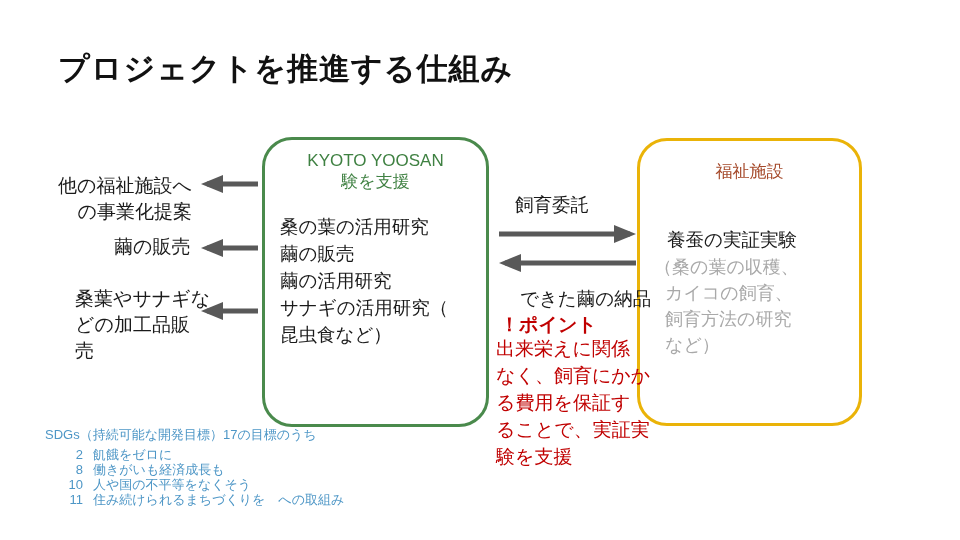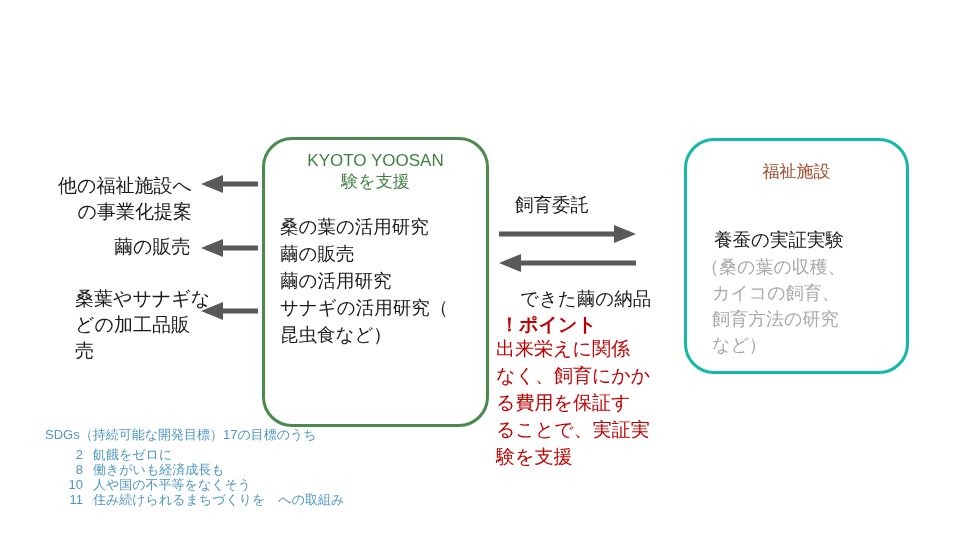--- a/index.html
+++ b/index.html
@@ -136,6 +136,7 @@
 
 <div class="canvas">
 
+  <div class="slide-title">プロジェクトを推進する仕組み</div>
 
   <svg class="arrows" width="960" height="540" viewBox="0 0 960 540">
     <defs>

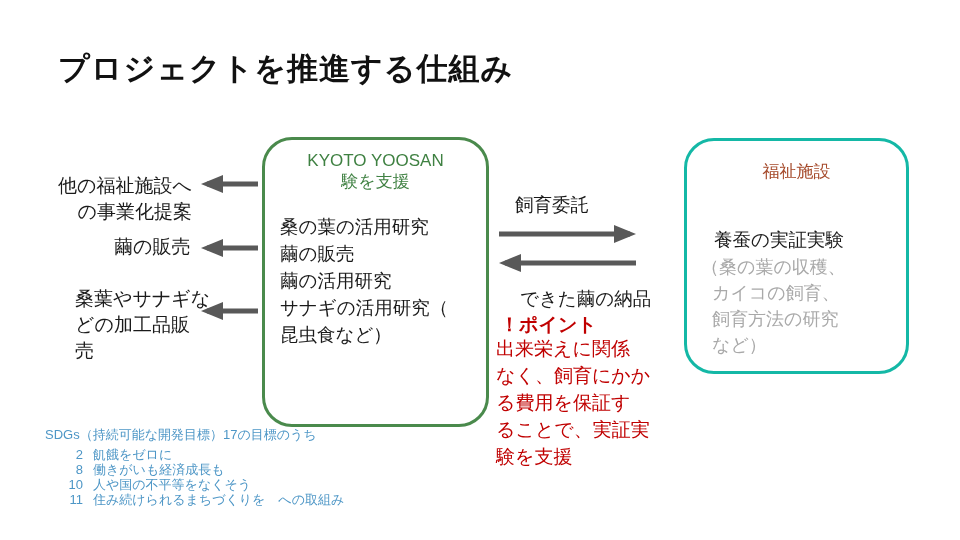--- a/index.html
+++ b/index.html
@@ -33,9 +33,9 @@
     border: 3px solid #4a8a4c;
   }
   .box-brown {
-    left: 684px; top: 138px;
-    width: 225px; height: 236px;
-    border: 3px solid #14b8a6;
+    left: 637px; top: 138px;
+    width: 225px; height: 288px;
+    border: 3px solid #eab308;
   }
   .company-name {
     margin-top: 10px;

